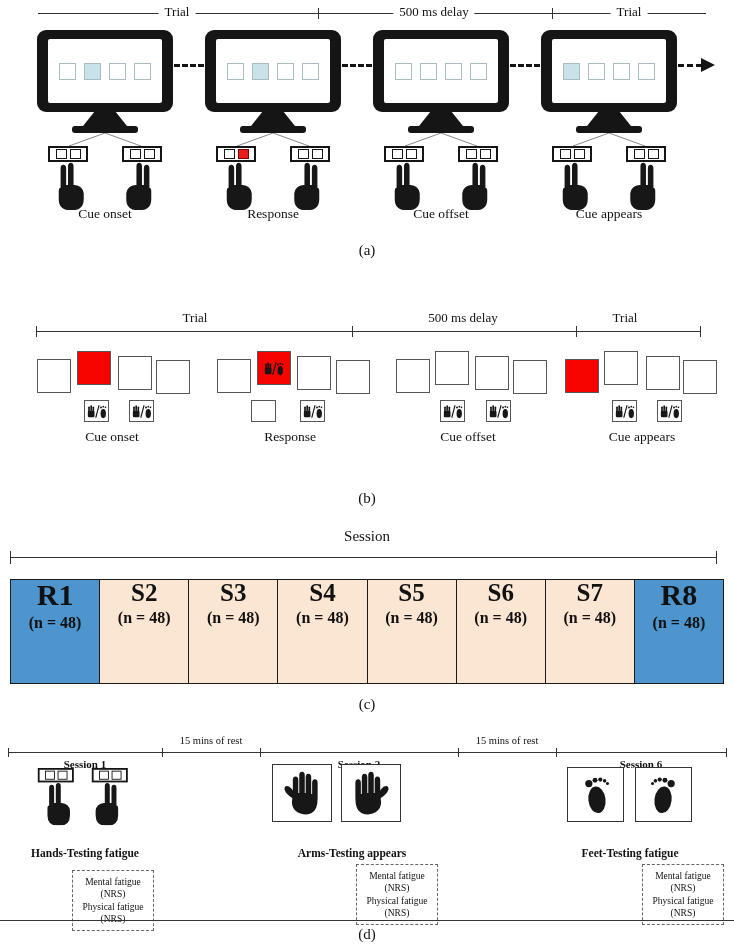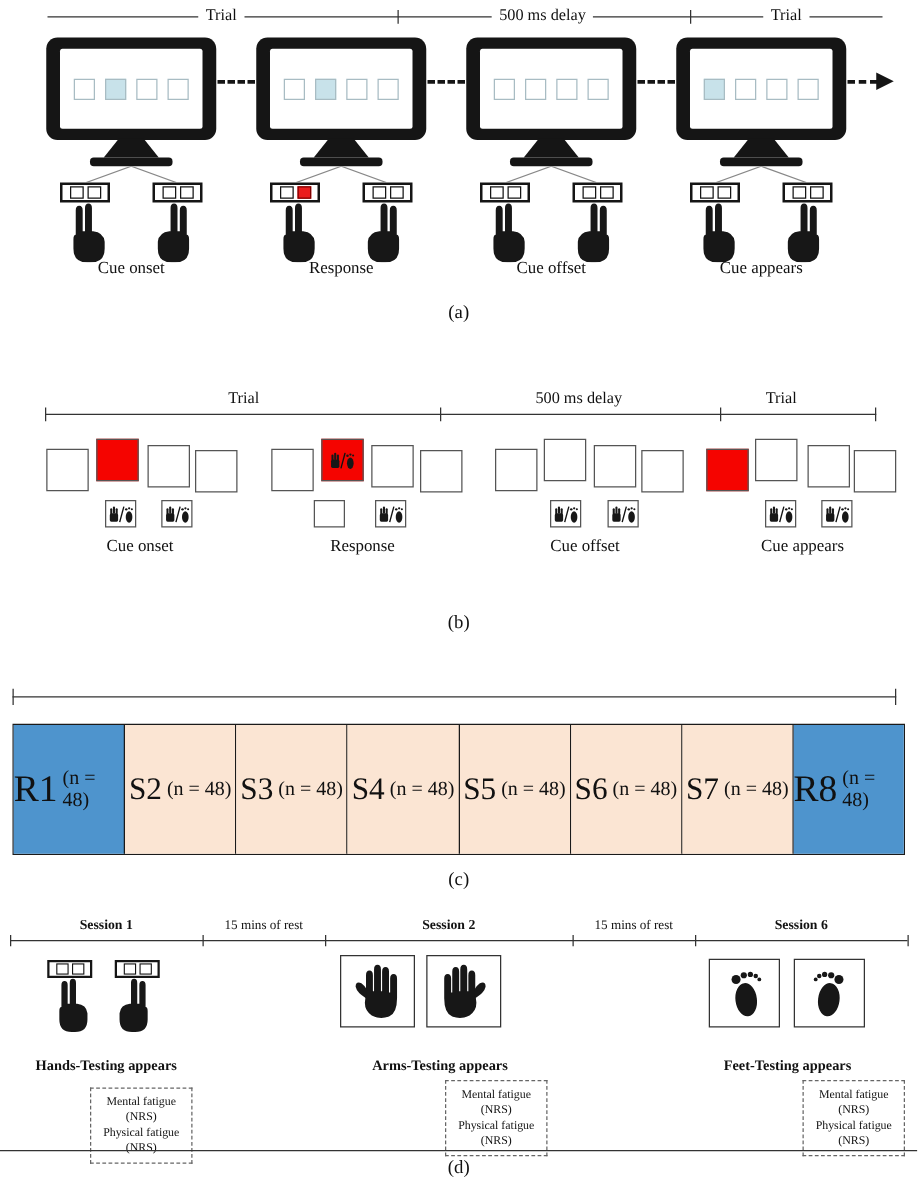--- a/index.html
+++ b/index.html
@@ -380,6 +380,7 @@
 
   <div class="panel-letter" style="top:490px">(b)</div>
 
+  <div class="c-title" style="top:528px">Session</div>
   <div class="hline" style="left:10px;top:557px;width:707px"></div>
   <div class="tick" style="left:10px;top:551px;height:13px"></div>
   <div class="tick" style="left:716px;top:551px;height:13px"></div>

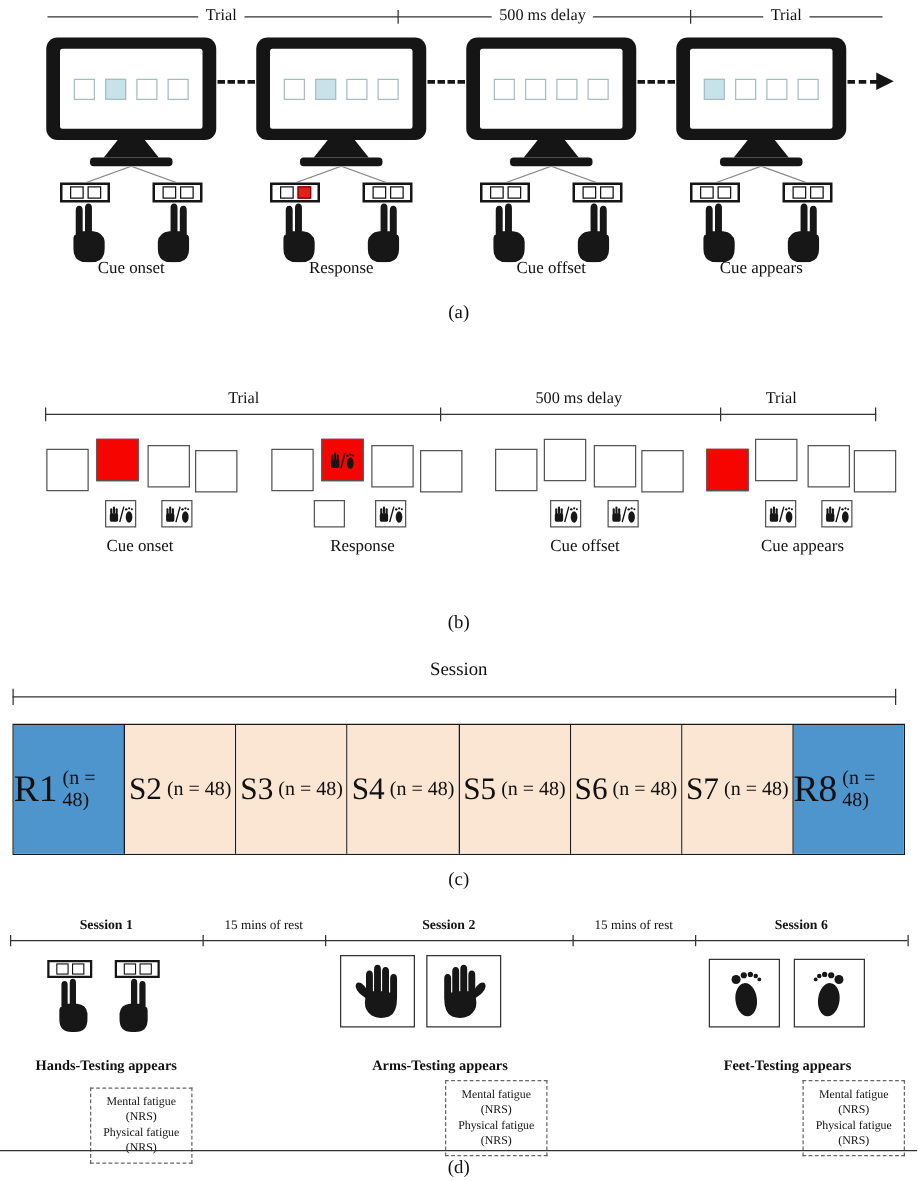--- a/index.html
+++ b/index.html
@@ -40,7 +40,7 @@
   
   .c-title{position:absolute;left:0;width:100%;text-align:center;font-size:15px;}
   .blocks{display:flex;border:1px solid #1a1a1a;}
-  .block{flex:1;display:flex;flex-direction:row;align-items:center;justify-content:center;gap:4px;border-right:1px solid #1a1a1a;background:#fff;}
+  .block{flex:1;display:flex;flex-direction:column;align-items:center;gap:4px;border-right:1px solid #1a1a1a;background:#fff;font-weight:bold;}
   .block:last-child{border-right:none;}
   .block[data-state="rest"]{background:var(--rest_blue);}
   .block[data-state="stim"]{background:var(--stim_peach);}

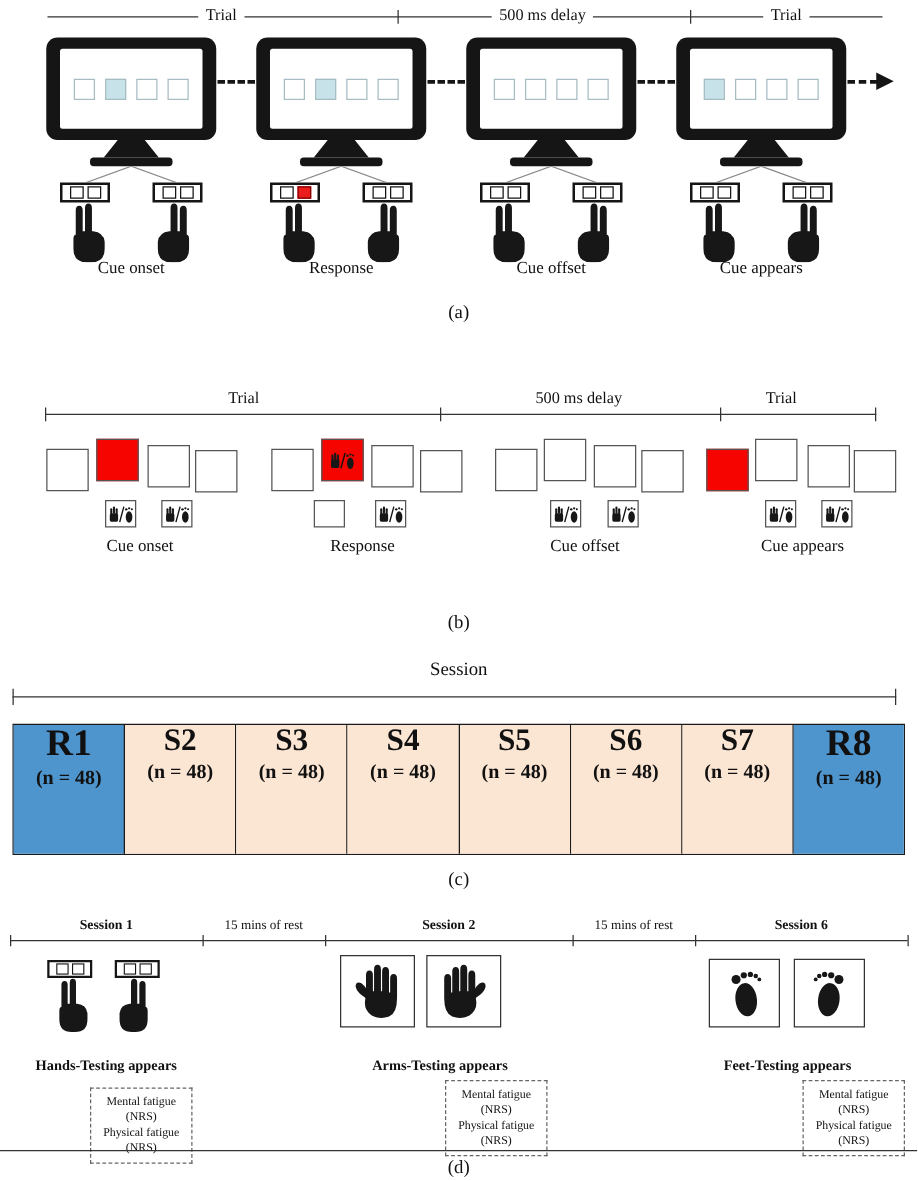--- a/index.html
+++ b/index.html
@@ -49,7 +49,7 @@
   .block-n{font-size:16px;}
   
   .d-tl{position:absolute;transform:translateX(-50%);font-size:10.5px;white-space:nowrap;}
-  .d-tl.bold{font-weight:bold;font-size:11px;}
+  .d-tl.bold{font-weight:bold;font-size:11px;margin-top:24px;}
   .d-mod{position:absolute;transform:translateX(-50%);font-weight:bold;font-size:11.5px;white-space:nowrap;}
   .fatigue{position:absolute;width:82px;border:1px dashed #666;background:#fff;padding:5px 2px;text-align:center;font-size:9.5px;line-height:1.3;}
   .modality-box{position:absolute;border:1.5px solid #333;background:#fff;display:flex;align-items:center;justify-content:center;}

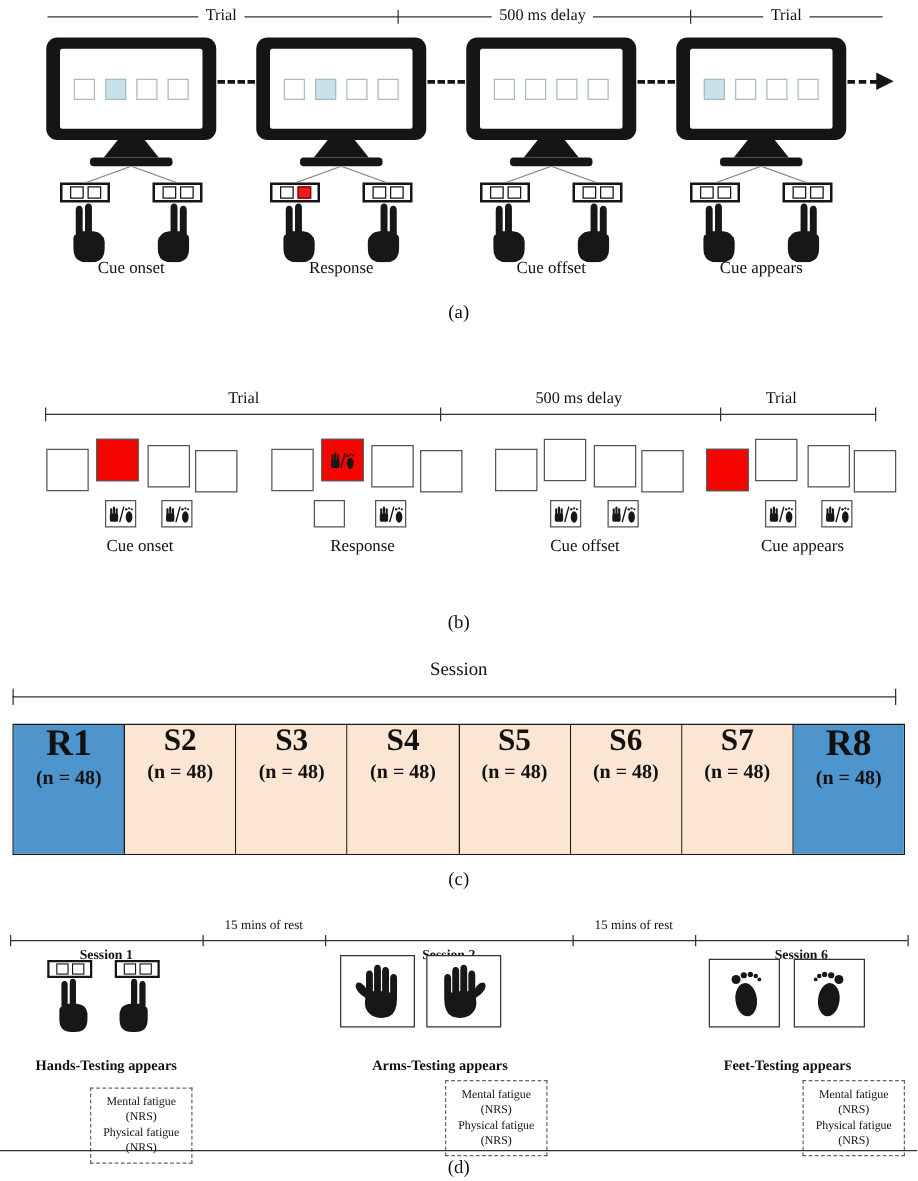--- a/index.html
+++ b/index.html
@@ -455,7 +455,7 @@
         </svg>
     </div>
   </div>
-  <div class="d-mod" style="left:85px;top:847px">Hands-Testing appears</div>
+  <div class="d-mod" style="left:85px;top:847px">Hands-Testing fatigue</div>
   <div class="fatigue" style="left:72px;top:870px">
     <div>Mental fatigue</div>
     <div>(NRS)</div>

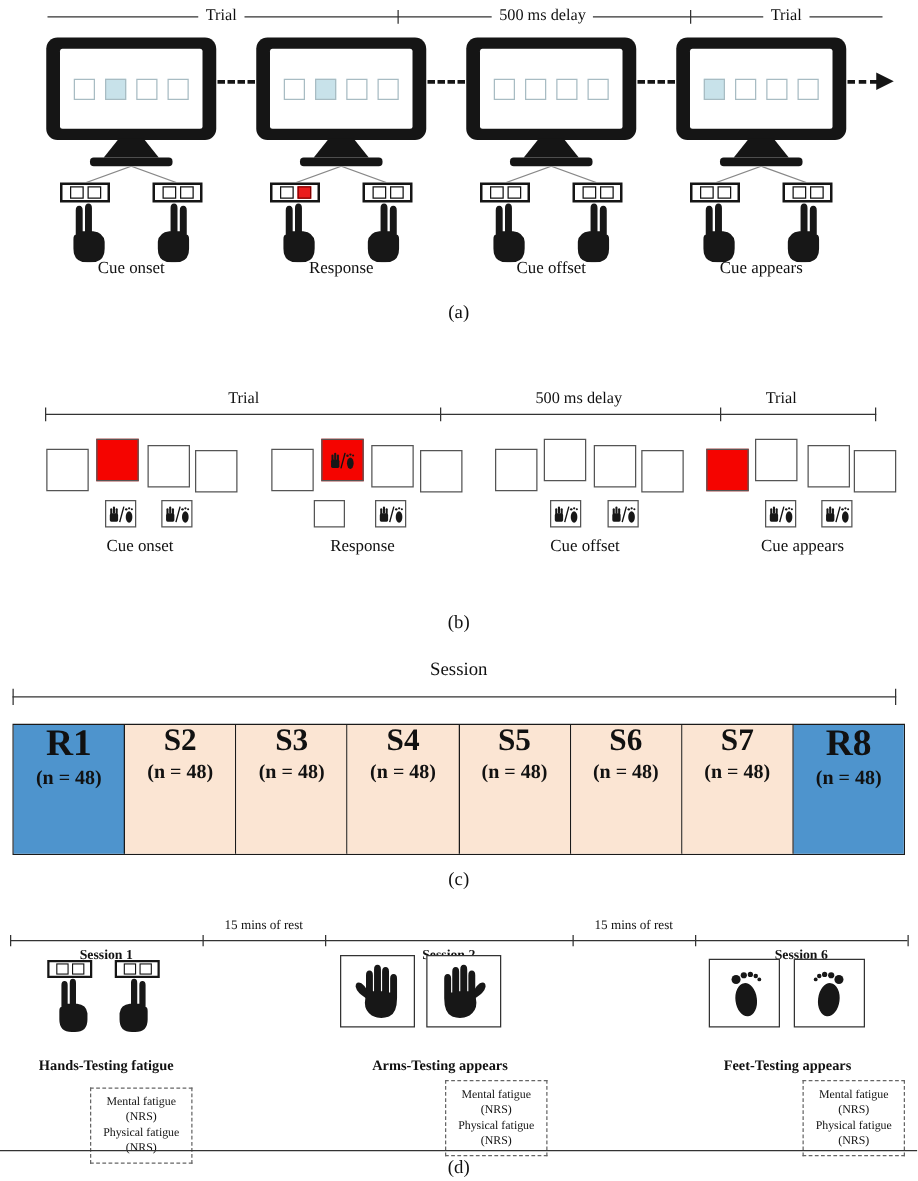--- a/index.html
+++ b/index.html
@@ -491,7 +491,7 @@
         <use href="#sym-foot"></use>
       </svg>
   </div>
-  <div class="d-mod" style="left:630px;top:847px">Feet-Testing appears</div>
+  <div class="d-mod" style="left:630px;top:847px">Feet-Testing fatigue</div>
   <div class="fatigue" style="left:642px;top:864px">
     <div>Mental fatigue</div>
     <div>(NRS)</div>

